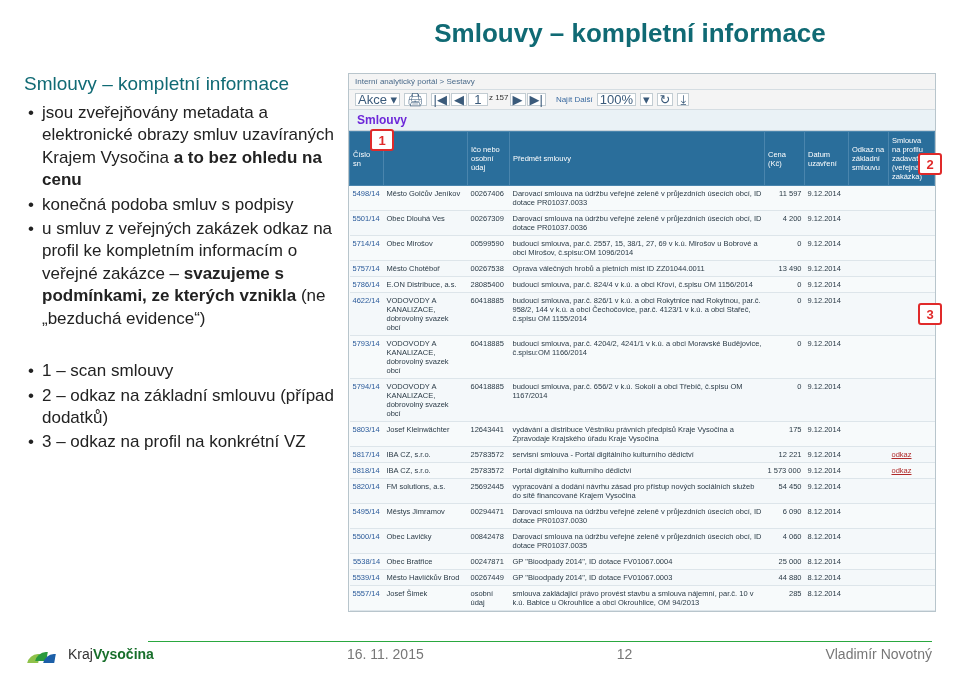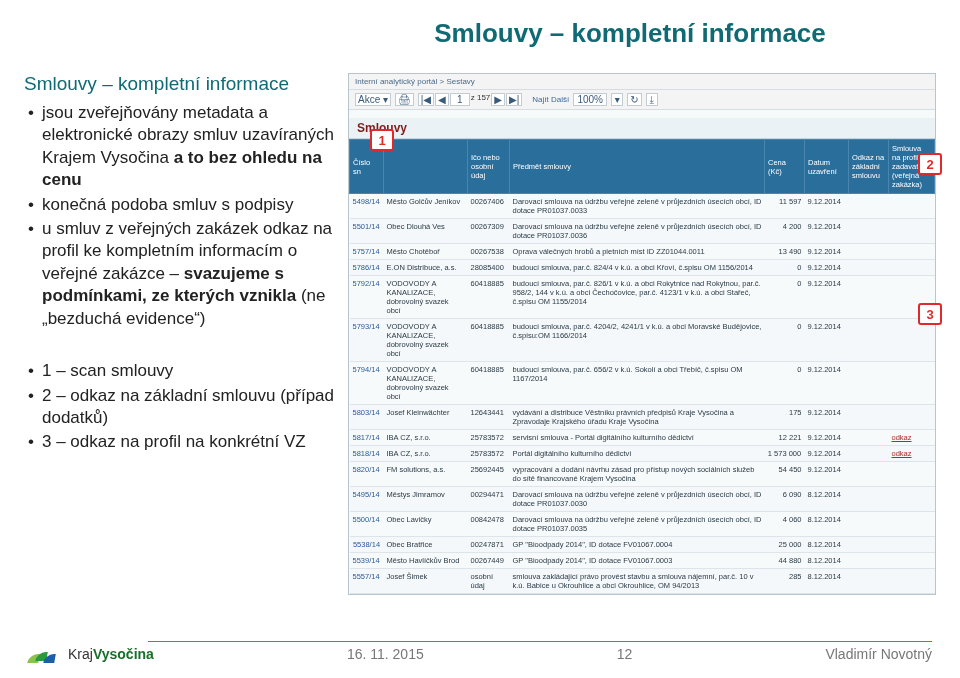--- a/index.html
+++ b/index.html
@@ -105,7 +105,7 @@
     background: #fff;
     padding: 0 2px;
     color: #3a5a7a;
-    font-size: 10px;
+    font-size: 13px;
     cursor: pointer;
   }
   .toolbar .pager { display:inline-flex; gap: 1px;}

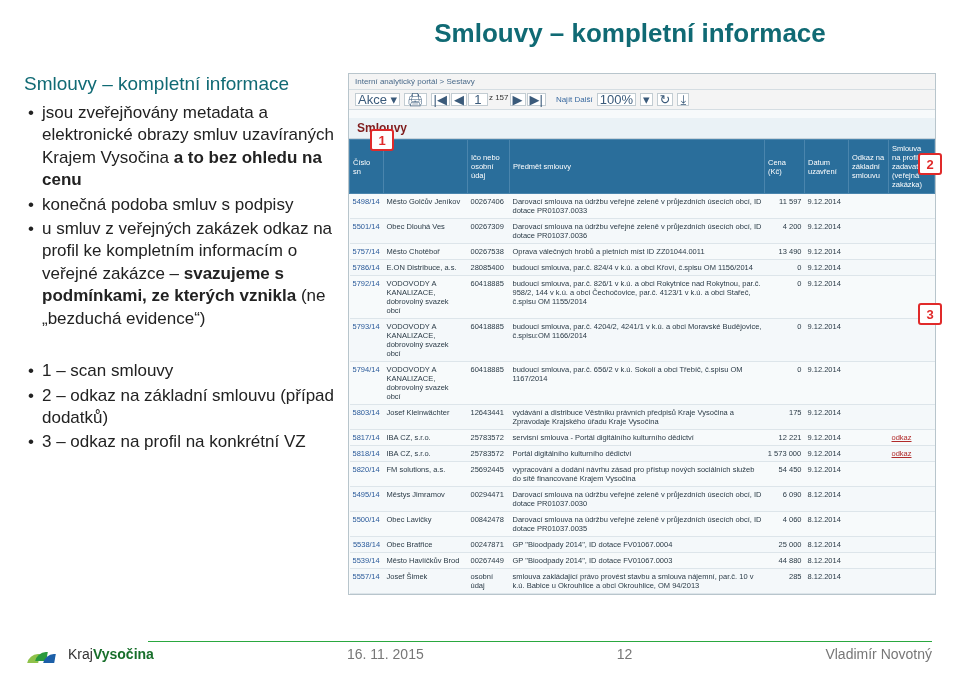--- a/index.html
+++ b/index.html
@@ -111,12 +111,11 @@
   .toolbar .pager { display:inline-flex; gap: 1px;}
   .section-title {
     background: #eaf2f6;
-    color: #7f1d1d;
+    color: #6d28d9;
     font-weight: bold;
     font-size: 12px;
     padding: 3px 8px;
     border-bottom: 1px solid #c7d3db;
-    margin-top: 8px;
   }
   table.data {
     width: 100%;

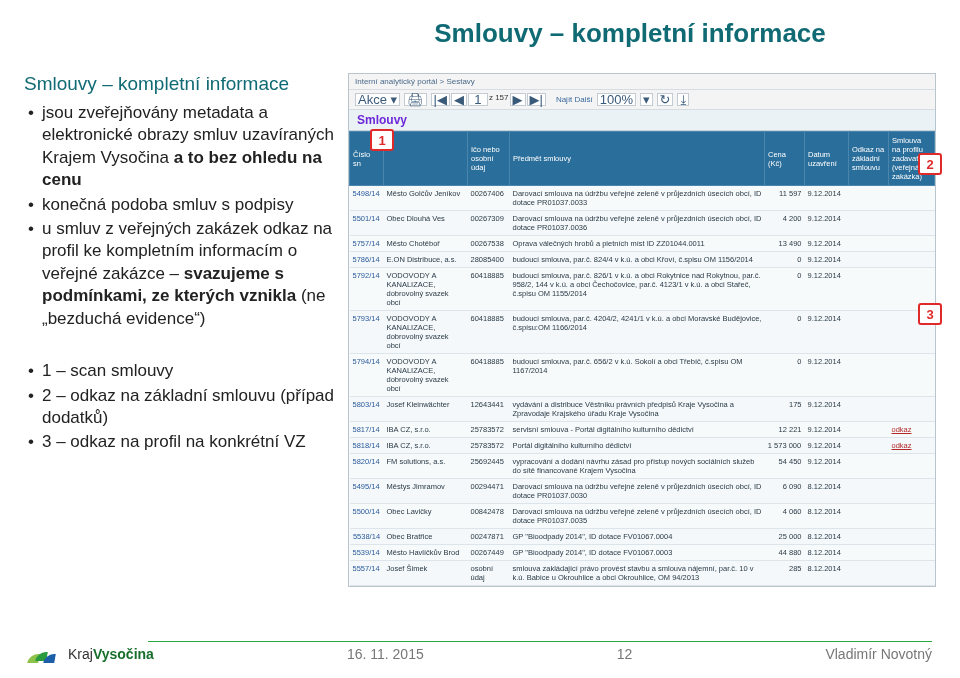--- a/index.html
+++ b/index.html
@@ -282,6 +282,16 @@
                 <td></td>
               </tr>
               <tr>
+                <td style="color: rgb(42, 90, 154);">5714/14</td>
+                <td>Obec Mirošov</td>
+                <td>00599590</td>
+                <td>budoucí smlouva, par.č. 2557, 15, 38/1, 27, 69 v k.ú. Mirošov u Bobrové a obci Mirošov, č.spisu:OM 1096/2014</td>
+                <td style="text-align: right;">0</td>
+                <td>9.12.2014</td>
+                <td></td>
+                <td></td>
+              </tr>
+              <tr>
                 <td style="color: rgb(42, 90, 154);">5757/14</td>
                 <td>Město Chotěboř</td>
                 <td>00267538</td>

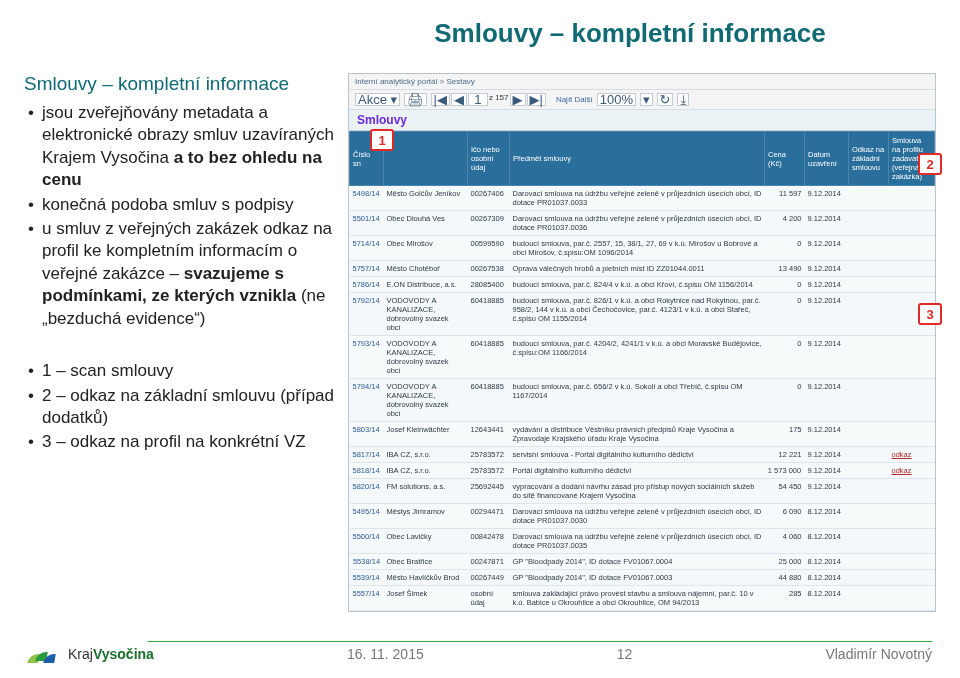--- a/index.html
+++ b/index.html
@@ -312,7 +312,7 @@
                 <td></td>
               </tr>
               <tr>
-                <td style="color: rgb(42, 90, 154);">5792/14</td>
+                <td style="color: rgb(42, 90, 154);">4622/14</td>
                 <td>VODOVODY A KANALIZACE, dobrovolný svazek obcí</td>
                 <td>60418885</td>
                 <td>budoucí smlouva, par.č. 826/1 v k.ú. a obci Rokytnice nad Rokytnou, par.č. 958/2, 144 v k.ú. a obci Čechočovice, par.č. 4123/1 v k.ú. a obci Stařeč, č.spisu OM 1155/2014</td>

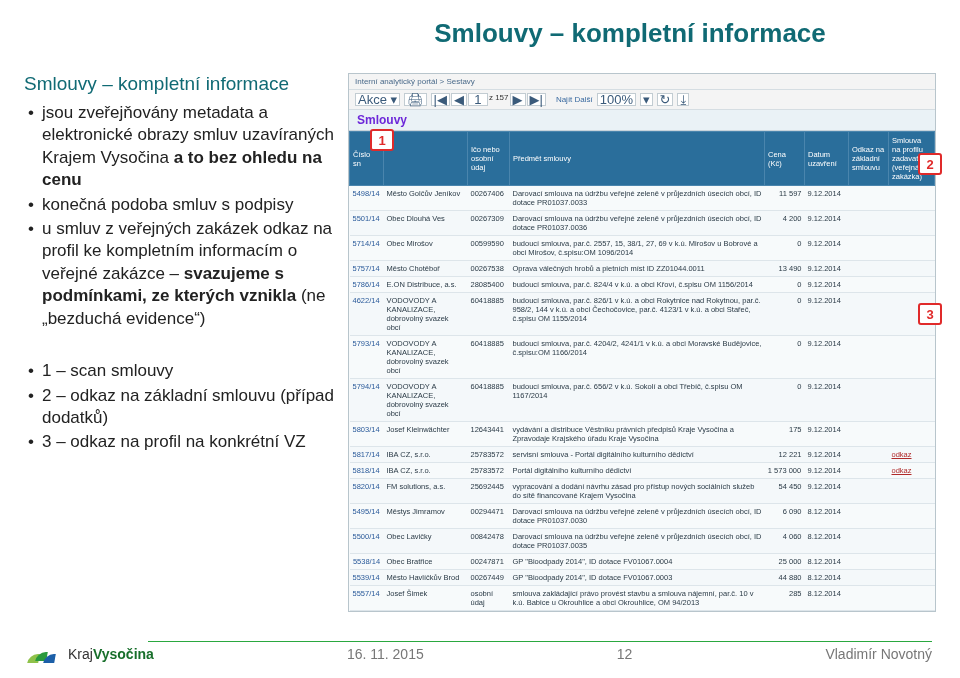--- a/index.html
+++ b/index.html
@@ -366,7 +366,7 @@
                 <td>IBA CZ, s.r.o.</td>
                 <td>25783572</td>
                 <td>Portál digitálního kulturního dědictví</td>
-                <td style="text-align: center;">1 573 000</td>
+                <td style="text-align: left;">1 573 000</td>
                 <td>9.12.2014</td>
                 <td></td>
                 <td><span class="link-red">odkaz</span></td>

